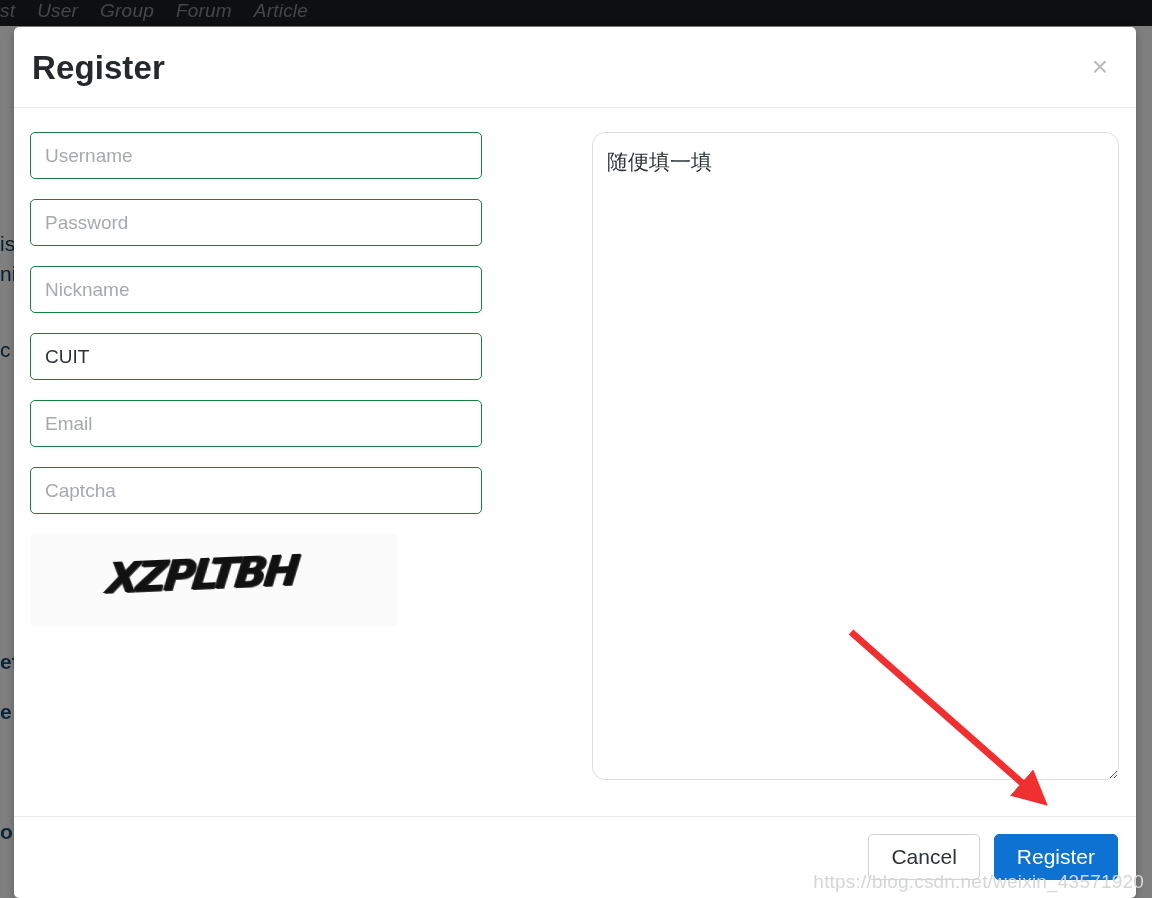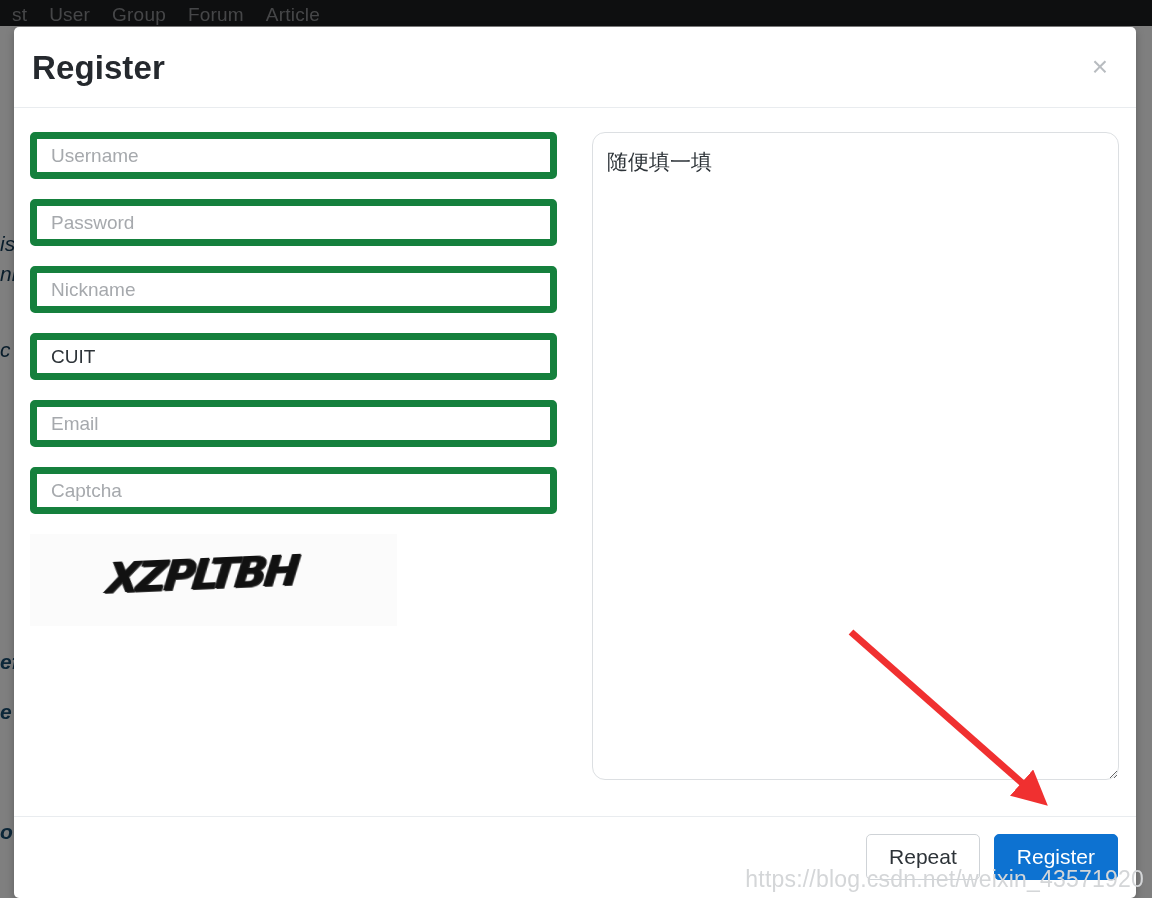--- a/index.html
+++ b/index.html
@@ -28,11 +28,12 @@
     height: 26px;
     background: #1d1e20;
     display: flex;
-    align-items: flex-end;
+    align-items: flex-start;
     gap: 22px;
-    padding-left: 12px;
-    box-sizing: border-box;
-    overflow: hidden;
+    padding-left: 0px;
+    box-sizing: border-box;
+    overflow: hidden;
+    font-style: italic;
   }
   .navbar-item {
     color: #8b8d90;

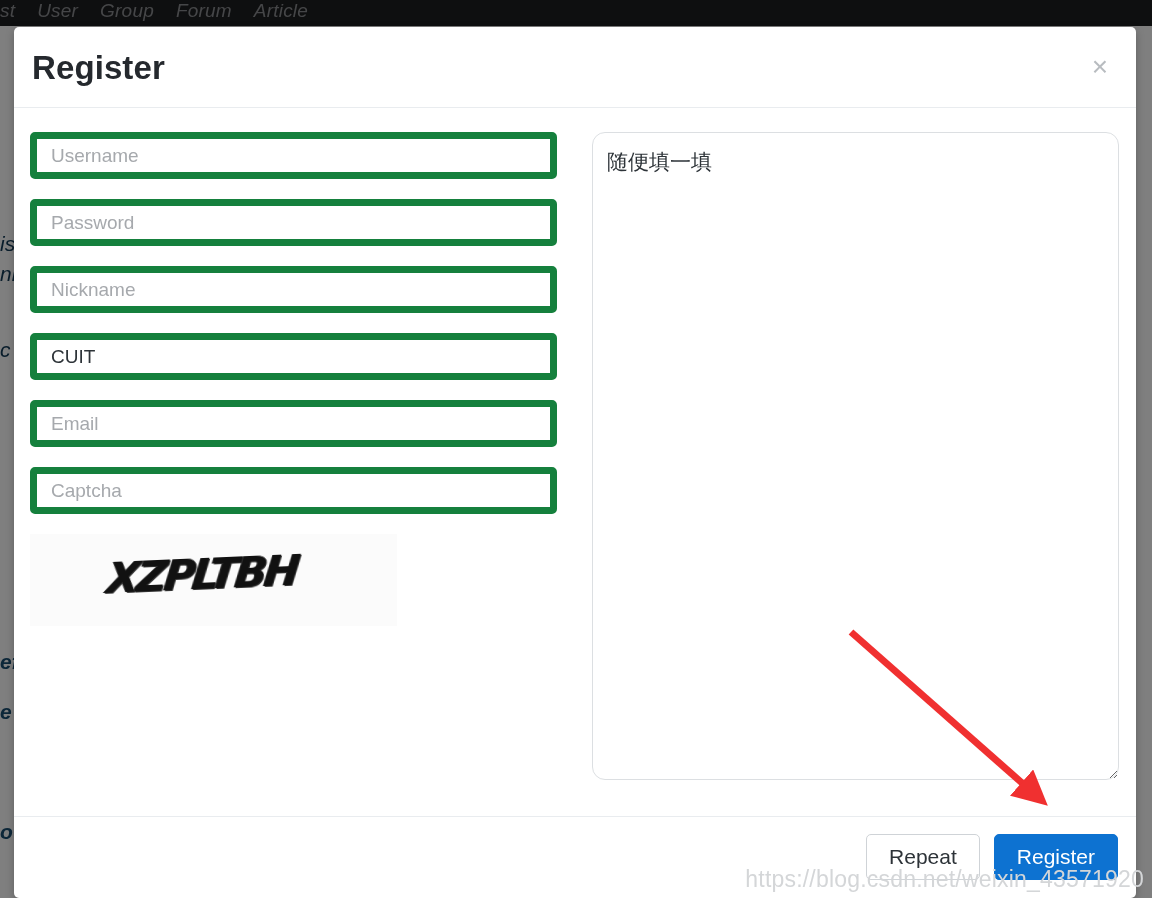--- a/index.html
+++ b/index.html
@@ -127,10 +127,10 @@
     width: 527px;
   }
   .form-field {
-    width: 527px;
+    width: 452px;
     height: 47px;
     box-sizing: border-box;
-    border: 7px solid #15803d;
+    border: 1px solid #15803d;
     border-radius: 5px;
     background: #fff;
     font-size: 19px;

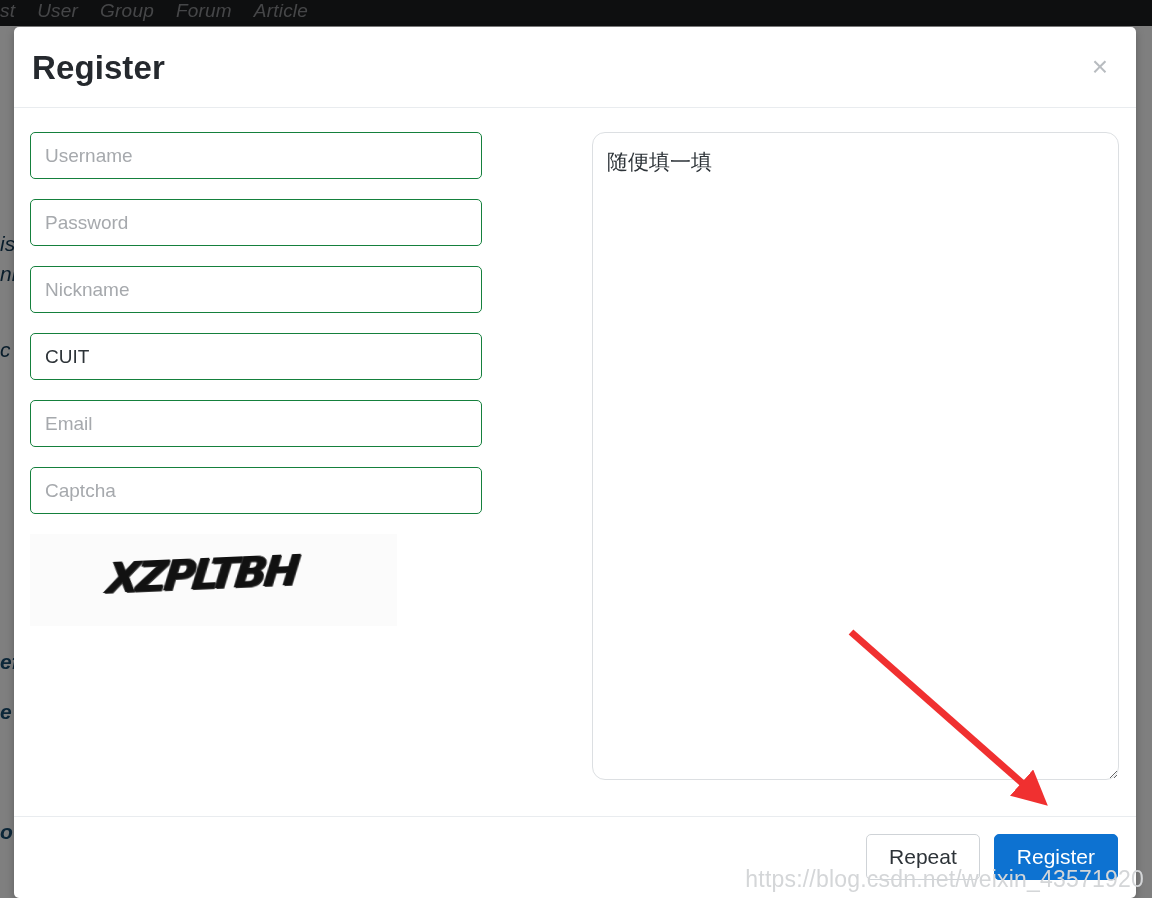--- a/index.html
+++ b/index.html
@@ -57,7 +57,6 @@
     font-size: 21px;
     color: #123a57;
     white-space: nowrap;
-    font-style: italic;
   }
   .bg-text.link { color: #1b4f72; font-weight: 600; }
 

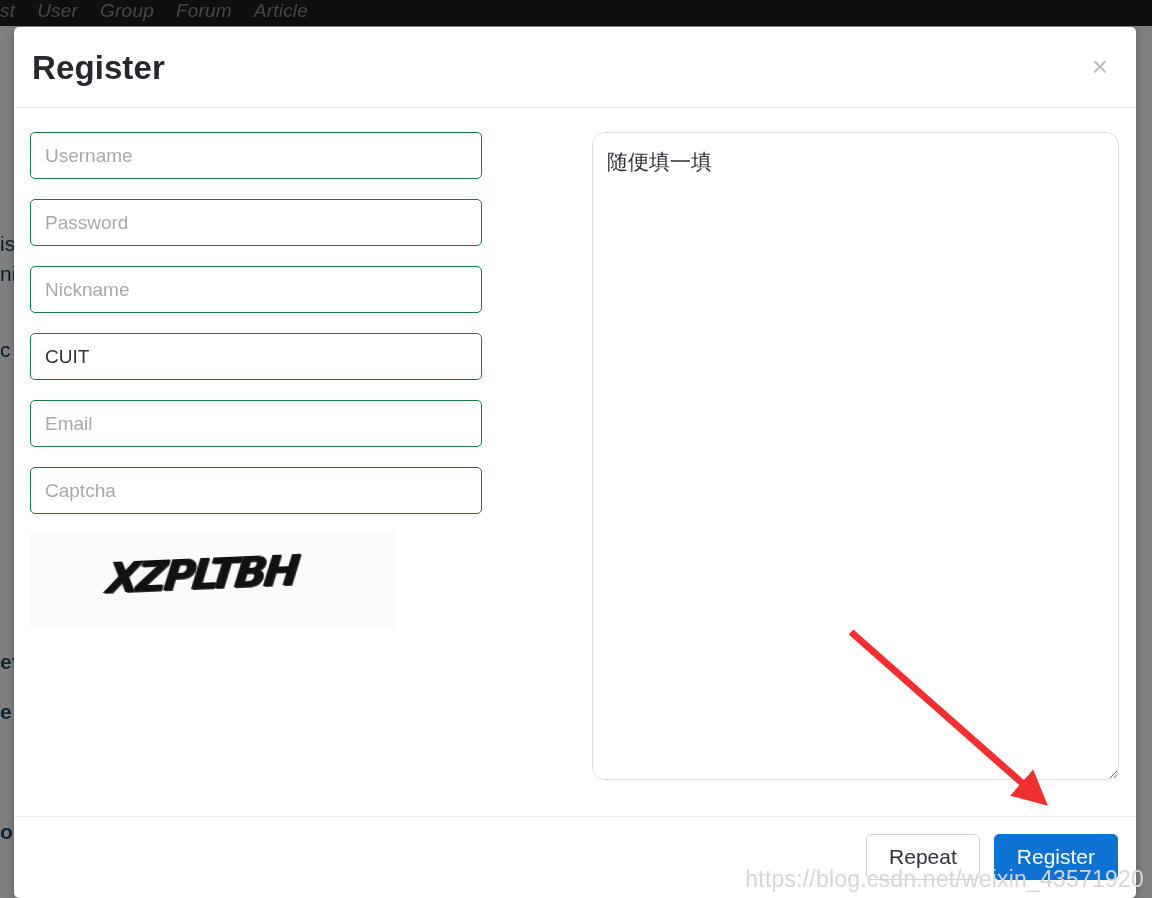--- a/index.html
+++ b/index.html
@@ -298,7 +298,7 @@
   </div>
 
   <div class="modal-footer">
-    <button class="btn btn-cancel">Repeat</button>
+    <button class="btn btn-cancel">Cancel</button>
     <button class="btn btn-primary">Register</button>
   </div>
 

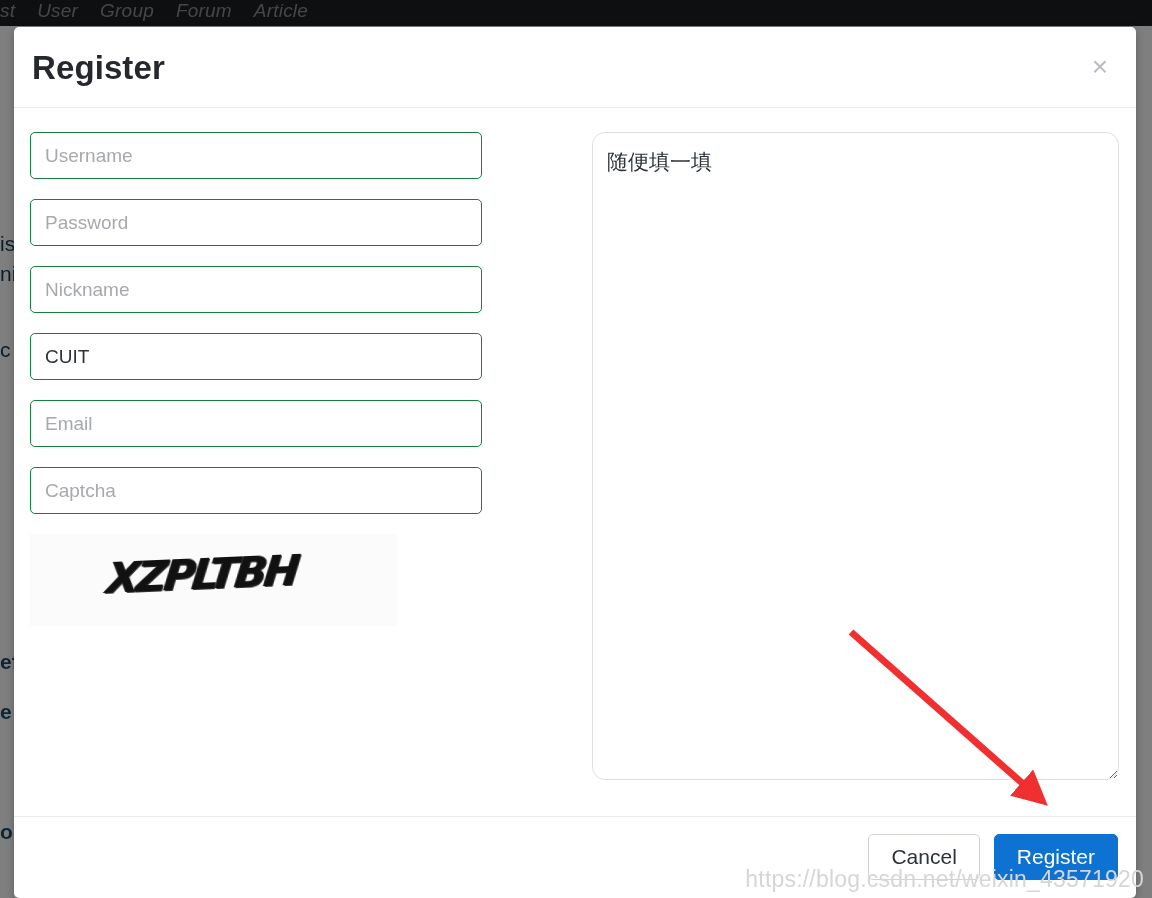--- a/index.html
+++ b/index.html
@@ -237,7 +237,7 @@
     position: absolute;
     right: 8px;
     bottom: 5px;
-    font-size: 23px;
+    font-size: 19px;
     color: #d4d6d8;
     white-space: nowrap;
     letter-spacing: .2px;

